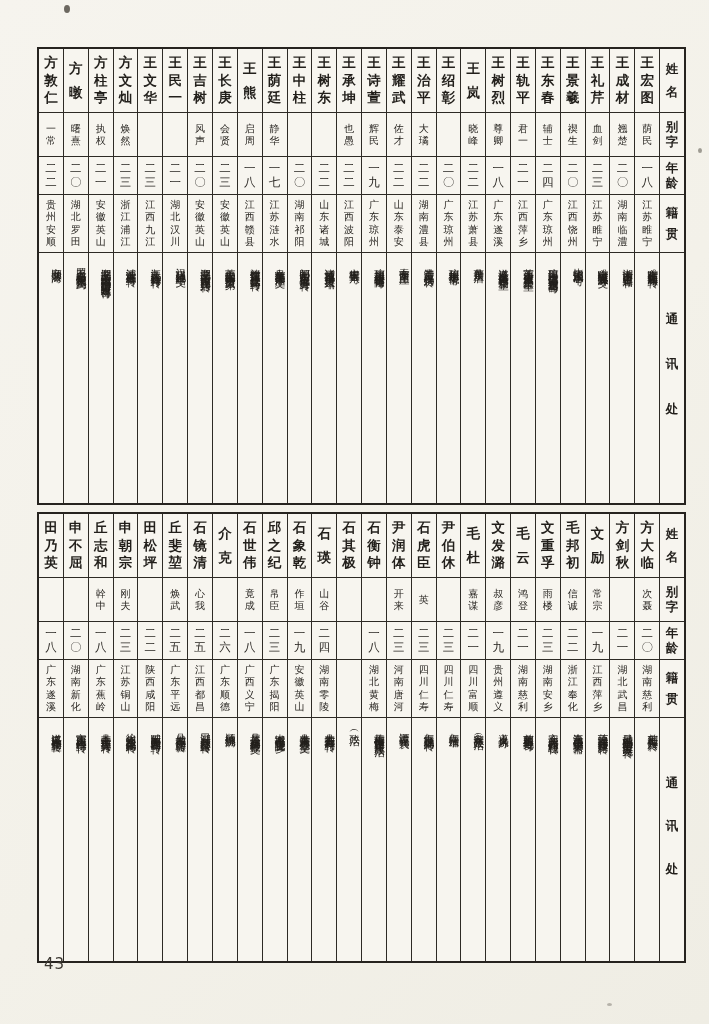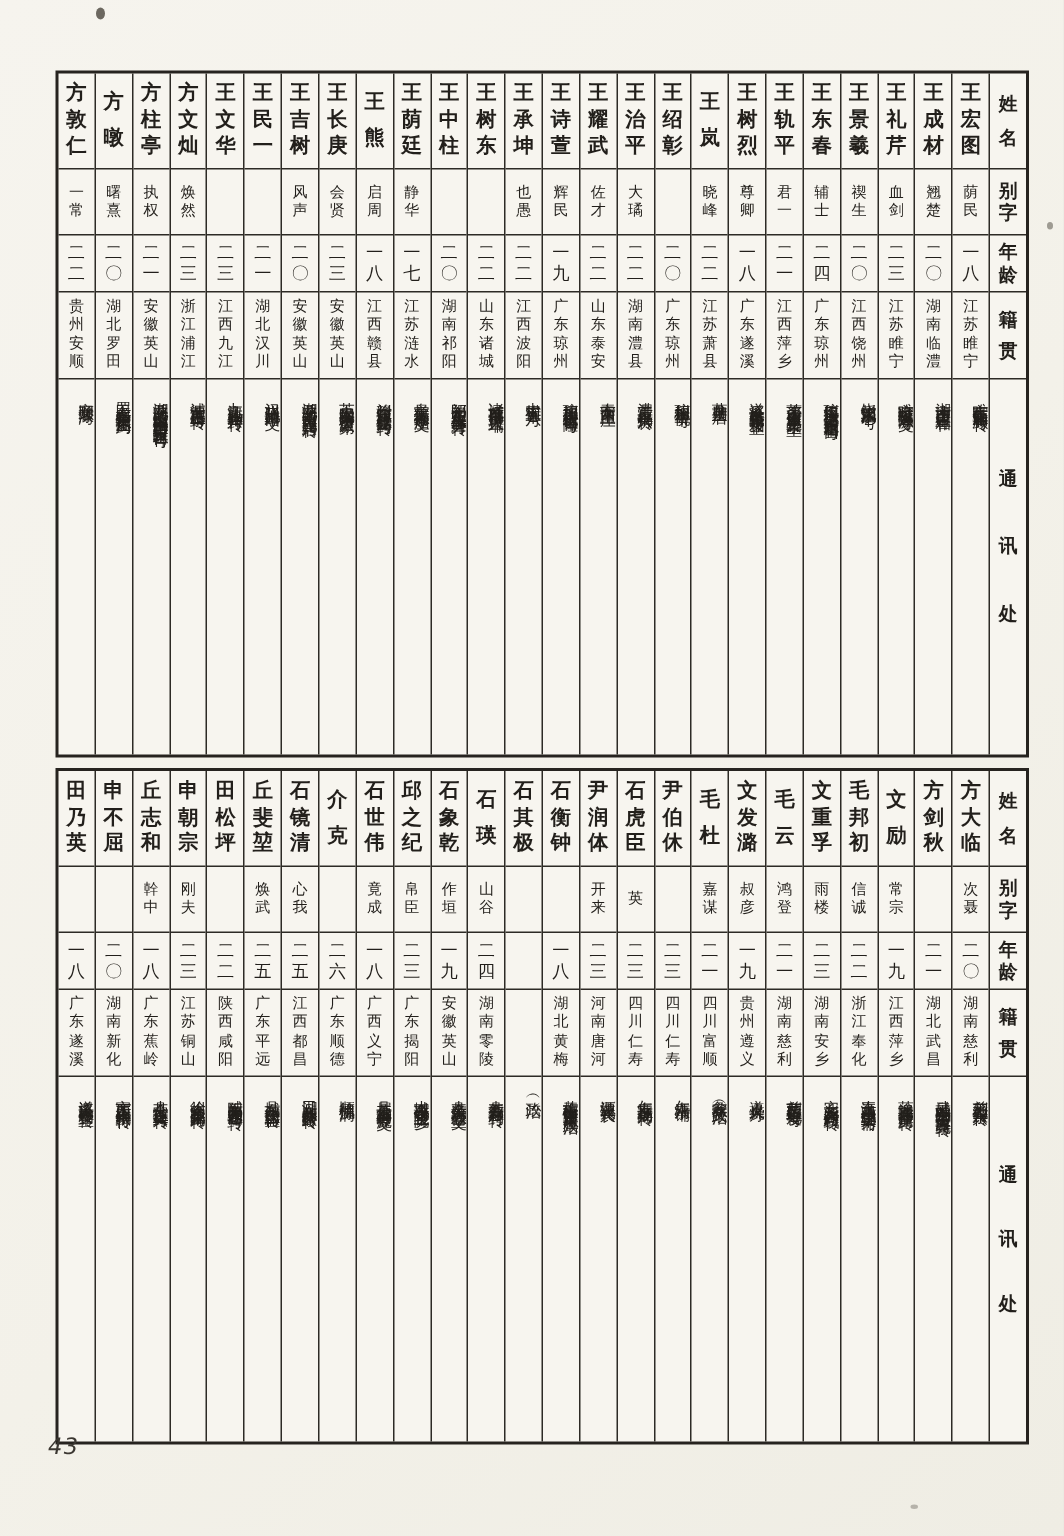--- a/index.html
+++ b/index.html
@@ -29,7 +29,7 @@
   .header-col .c-address{display:flex;flex-direction:column;align-items:center;
              justify-content:space-evenly;writing-mode:horizontal-tb;
              padding:28px 0 56px 0;font-size:12.5px;letter-spacing:0;}
-  .page-number{position:absolute;left:32px;top:955px;font-size:15px;color:#3b3731;letter-spacing:1px;font-style:italic;}
+  .page-number{position:absolute;left:44px;top:955px;font-size:15px;color:#3b3731;letter-spacing:1px;}
   .speck{position:absolute;background:#4a453c;border-radius:50%;opacity:.8;}
   .speck-1{left:64px;top:5px;width:6px;height:8px;}
   .speck-2{left:698px;top:148px;width:4px;height:5px;opacity:.5;}

